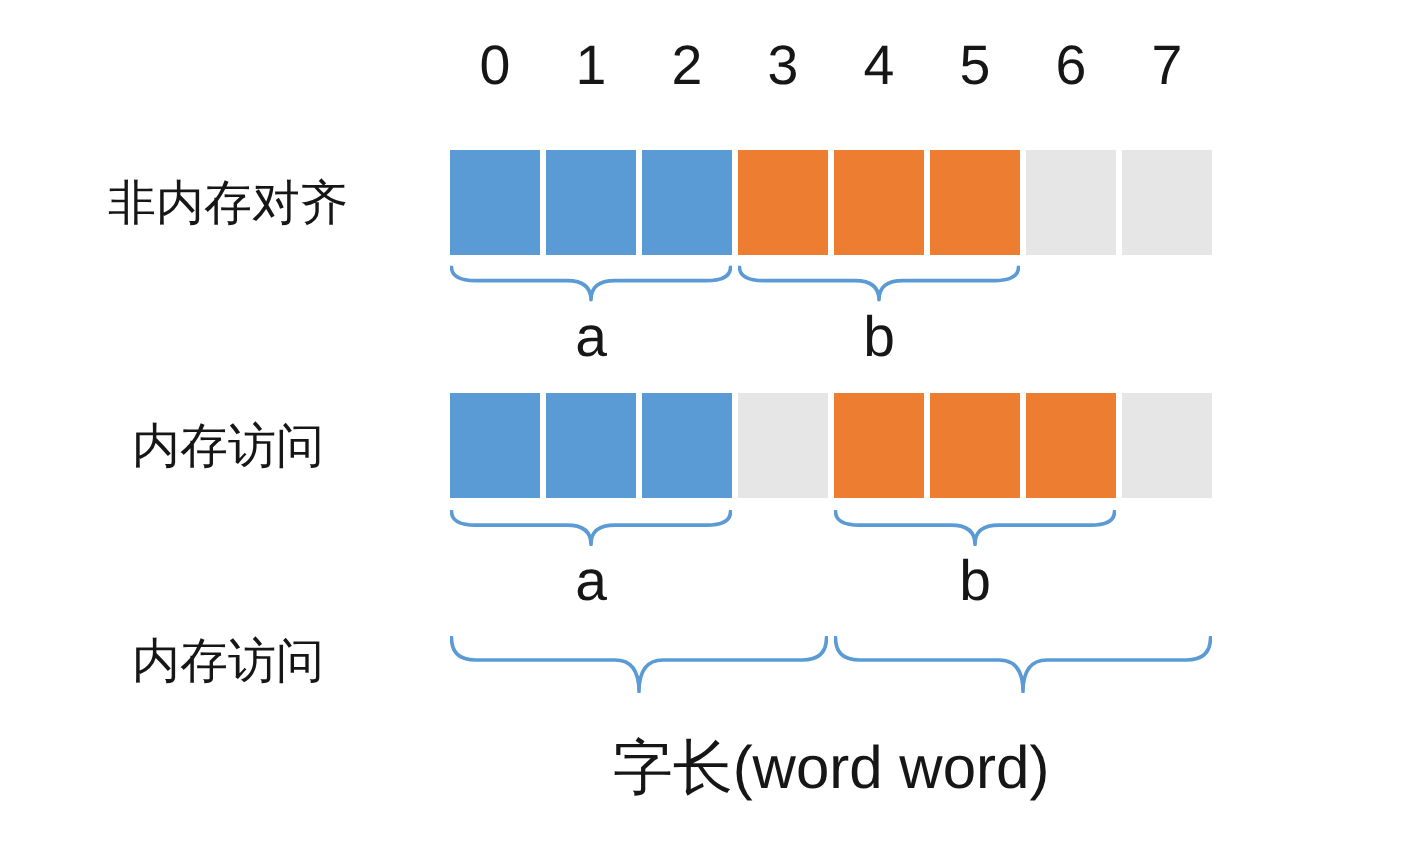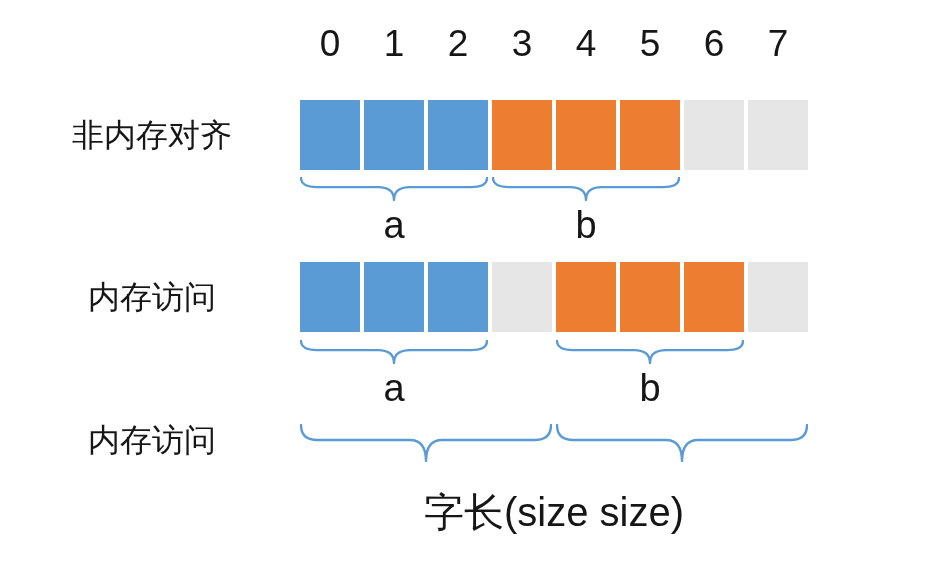--- a/index.html
+++ b/index.html
@@ -86,7 +86,7 @@
       </svg>
     </div>
 
-  <div class="word-size">字长(size size)</div>
+  <div class="word-size">字长(word word)</div>
 
 </div>
 

